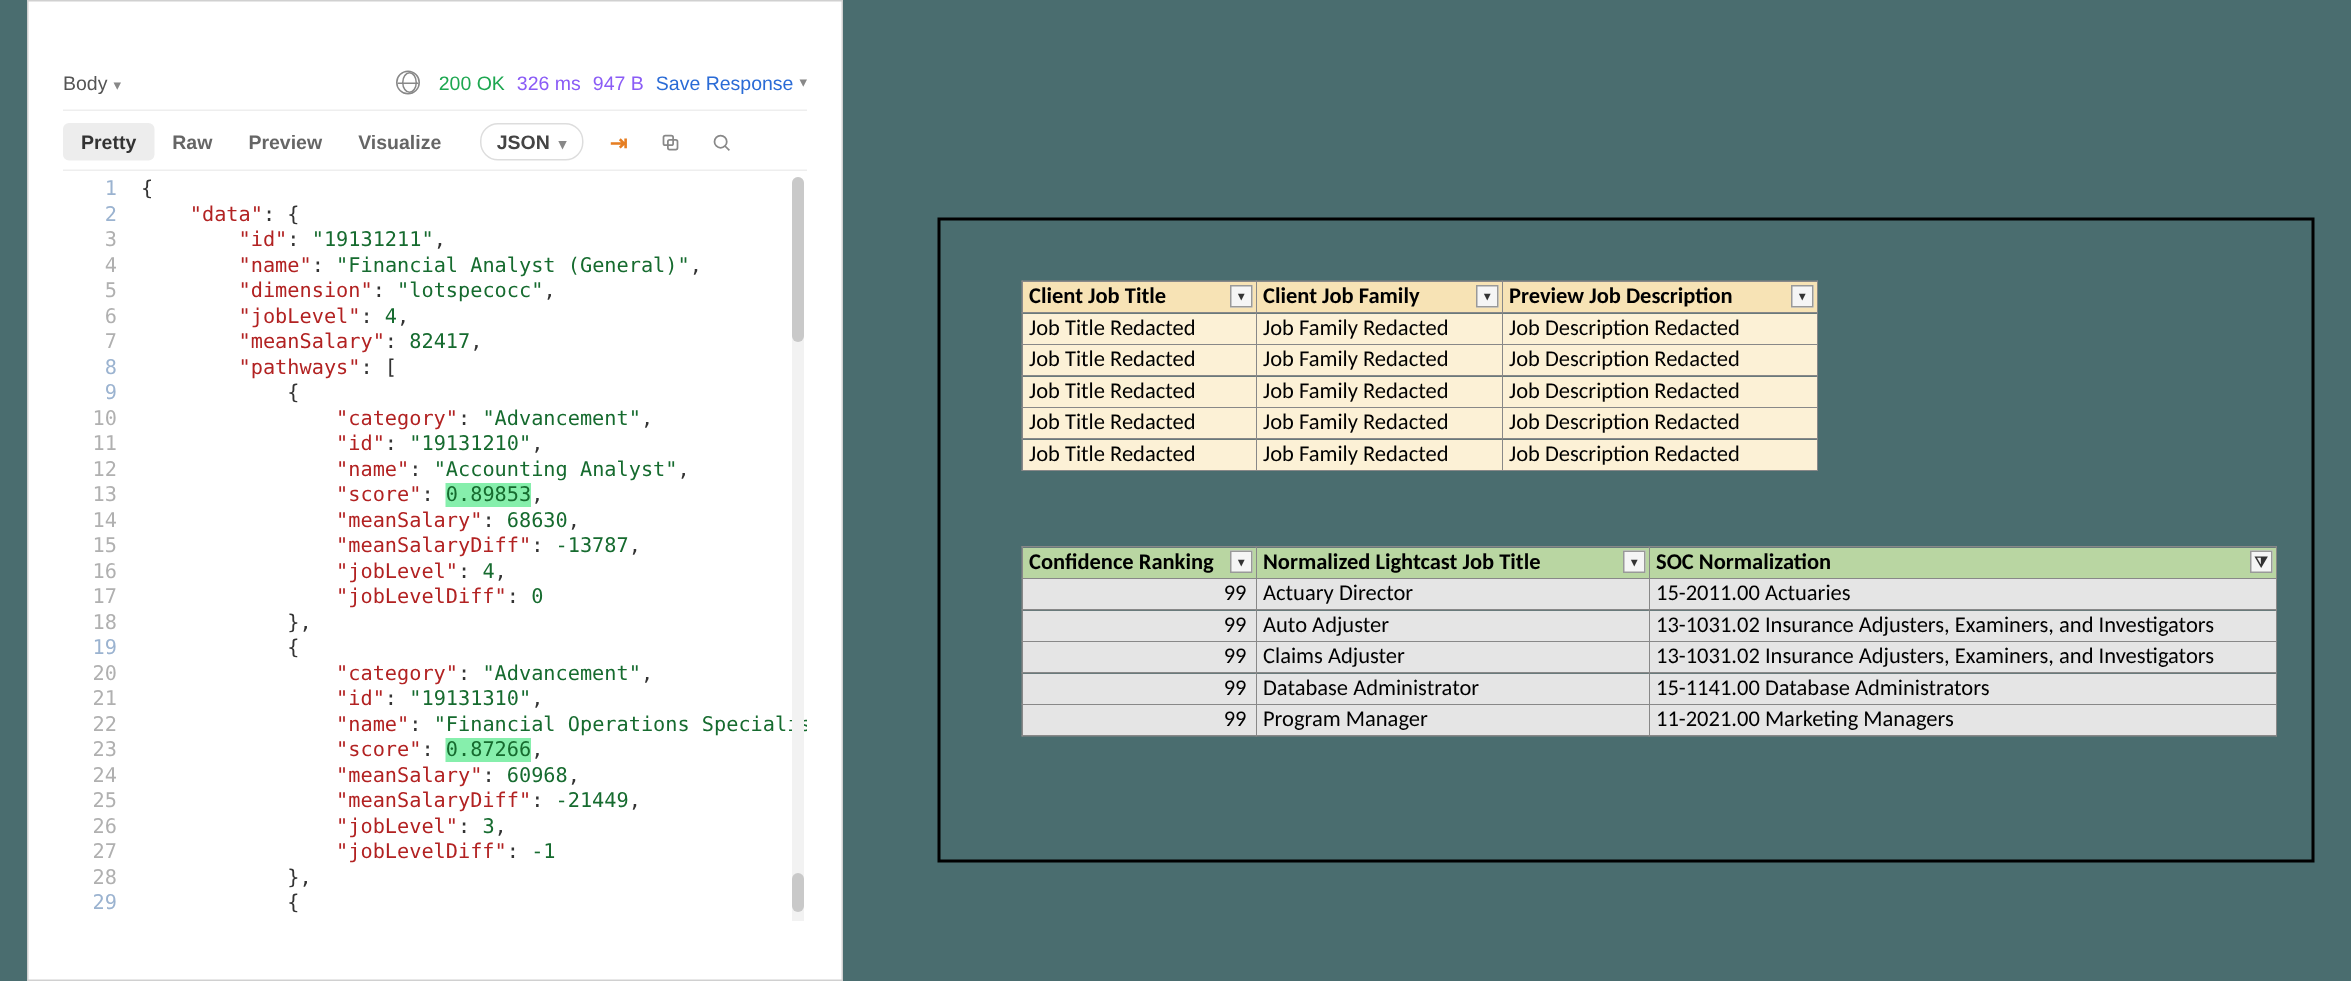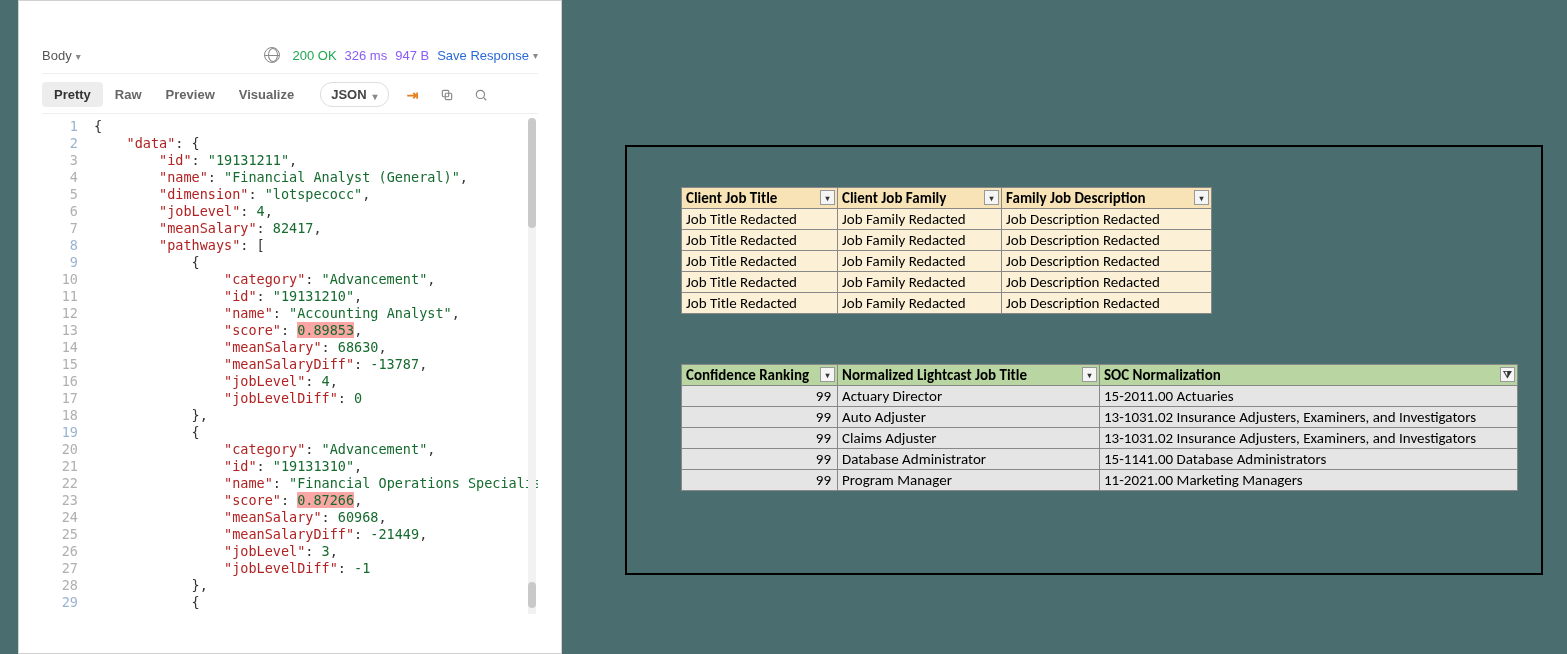--- a/index.html
+++ b/index.html
@@ -226,7 +226,7 @@
         <tr id="t1h">
           <th><span>Client Job Title</span><span class="filter-arrow">▾</span></th>
           <th><span>Client Job Family</span><span class="filter-arrow">▾</span></th>
-          <th><span>Family Job Description</span><span class="filter-arrow">▾</span></th>
+          <th><span>Preview Job Description</span><span class="filter-arrow">▾</span></th>
         </tr>
       </thead>
     <tbody id="t1b">

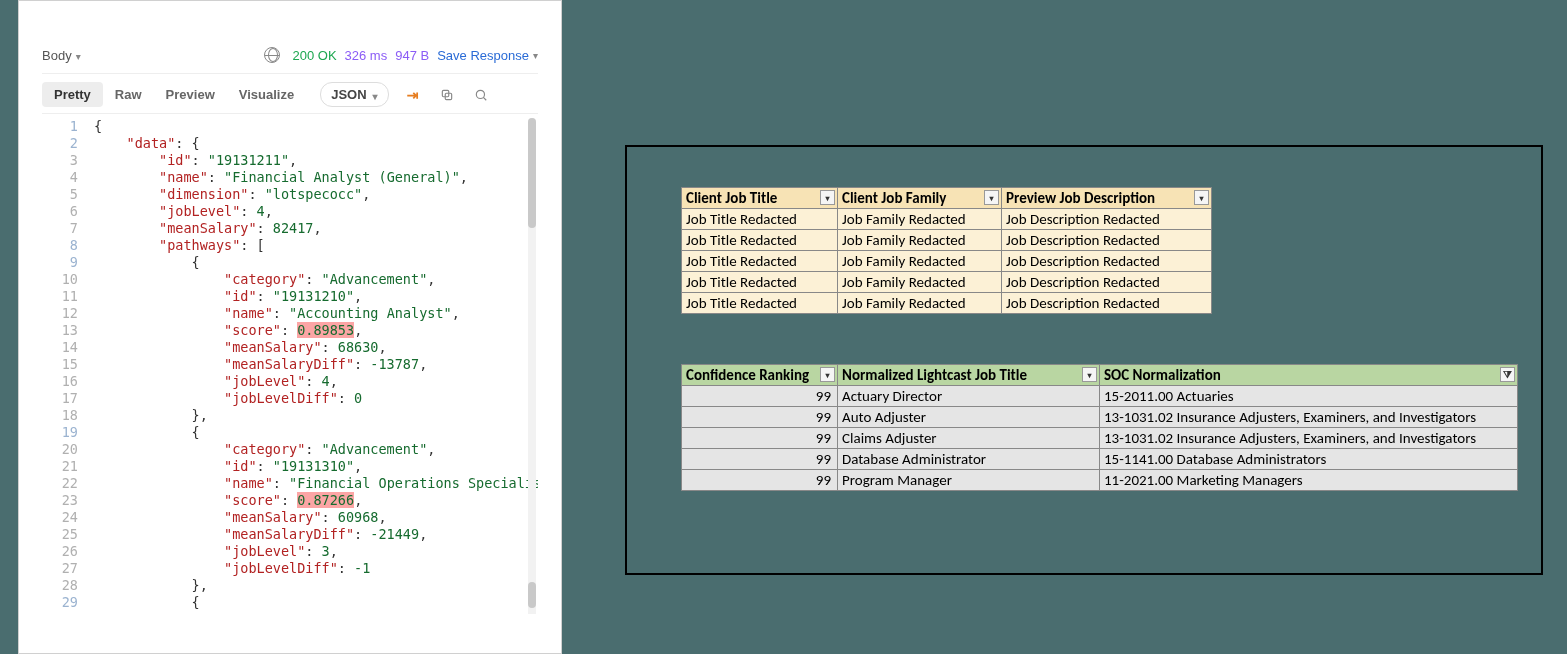--- a/index.html
+++ b/index.html
@@ -79,7 +79,7 @@
   .tok-key { color:#b22222; }   
   .tok-str { color:#166b2f; }   
   .tok-num { color:#166b2f; }
-  .hl { background:#fca5a5; }
+  .hl { background:#86efac; }
   .scrollbar {
     position:absolute; right:2px; top:4px; width:8px; height:506px; background:#f2f2f2; border-radius:4px;
   }

